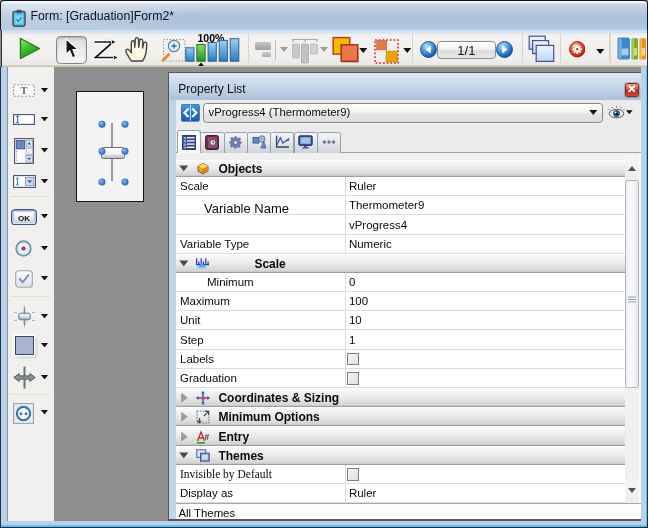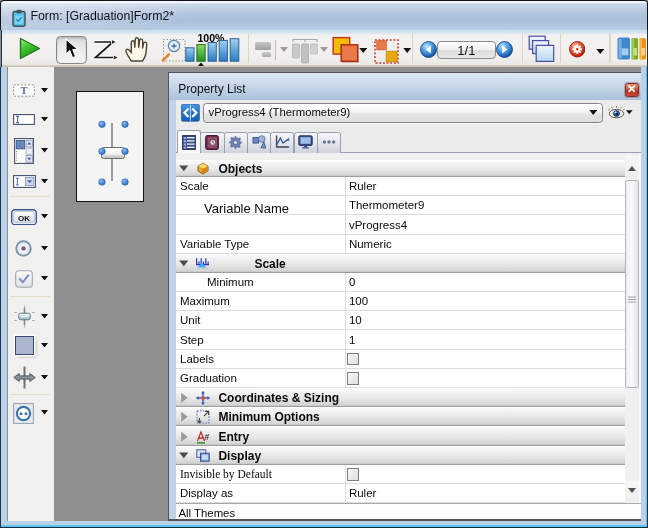--- a/index.html
+++ b/index.html
@@ -523,7 +523,7 @@
 <svg class="a" style="left:179px;top:452.0px;" width="9.5" height="6.5" viewBox="0 0 9 6">
     <path d="M0.2 0.4 H8.8 L4.5 5.8 Z" fill="#4a4a4a"></path>
   </svg>
-<div class="a" style="left:218.4px;top:448.8px;font-size:12px;font-weight:bold;color:#0a0a0a;">Display</div>
+<div class="a" style="left:218.4px;top:448.8px;font-size:12px;font-weight:bold;color:#0a0a0a;">Themes</div>
 <div class="a" style="left:175.6px;top:464.8px;width:449px;height:19.2px;background:#fff;border-bottom:1px solid #dcdcdc;box-sizing:border-box;"></div>
 <div class="a" style="left:344.6px;top:464.8px;width:1px;height:19.2px;background:#dcdcdc;"></div>
 <div class="a" style="left:180px;top:467.9px;font-size:11.5px;color:#0a0a0a;font-family:Liberation Serif, serif;">Invisible by Default</div>

